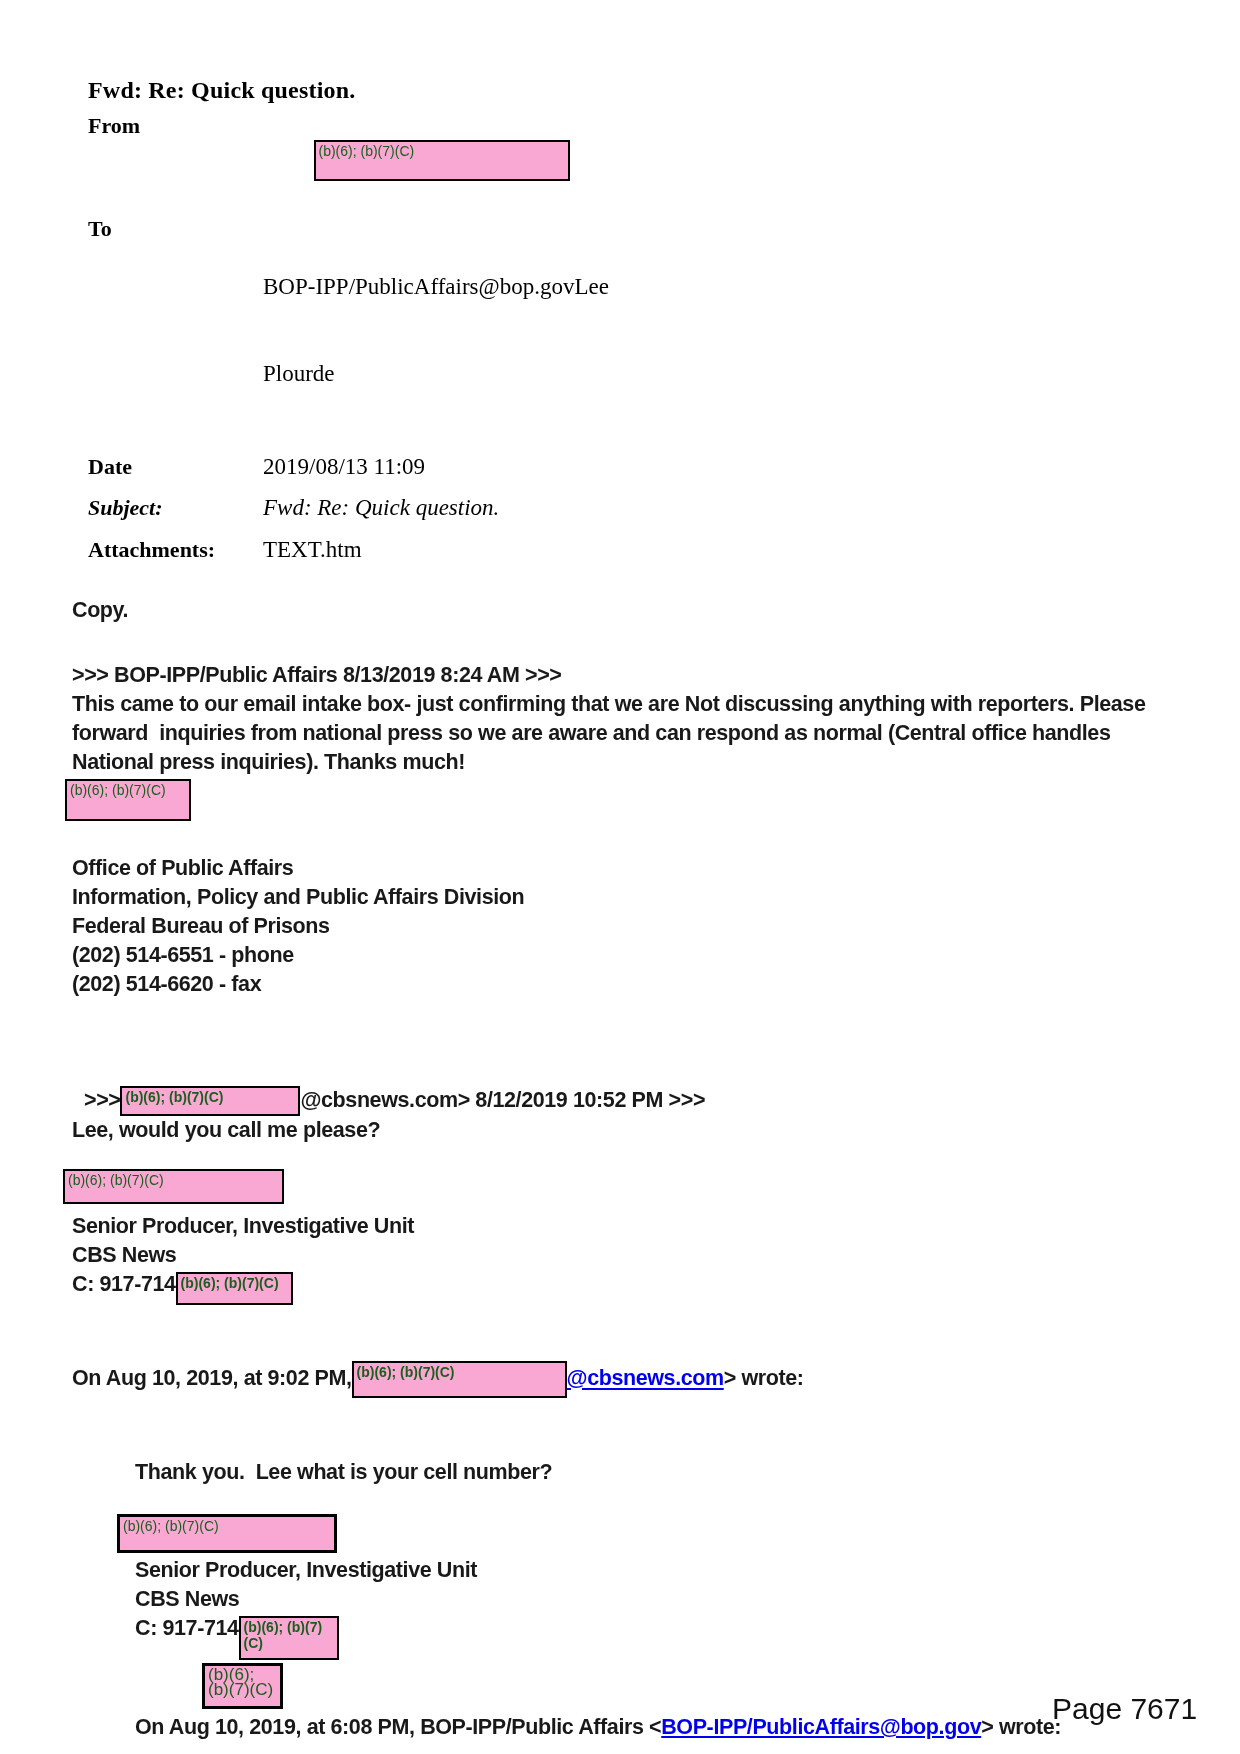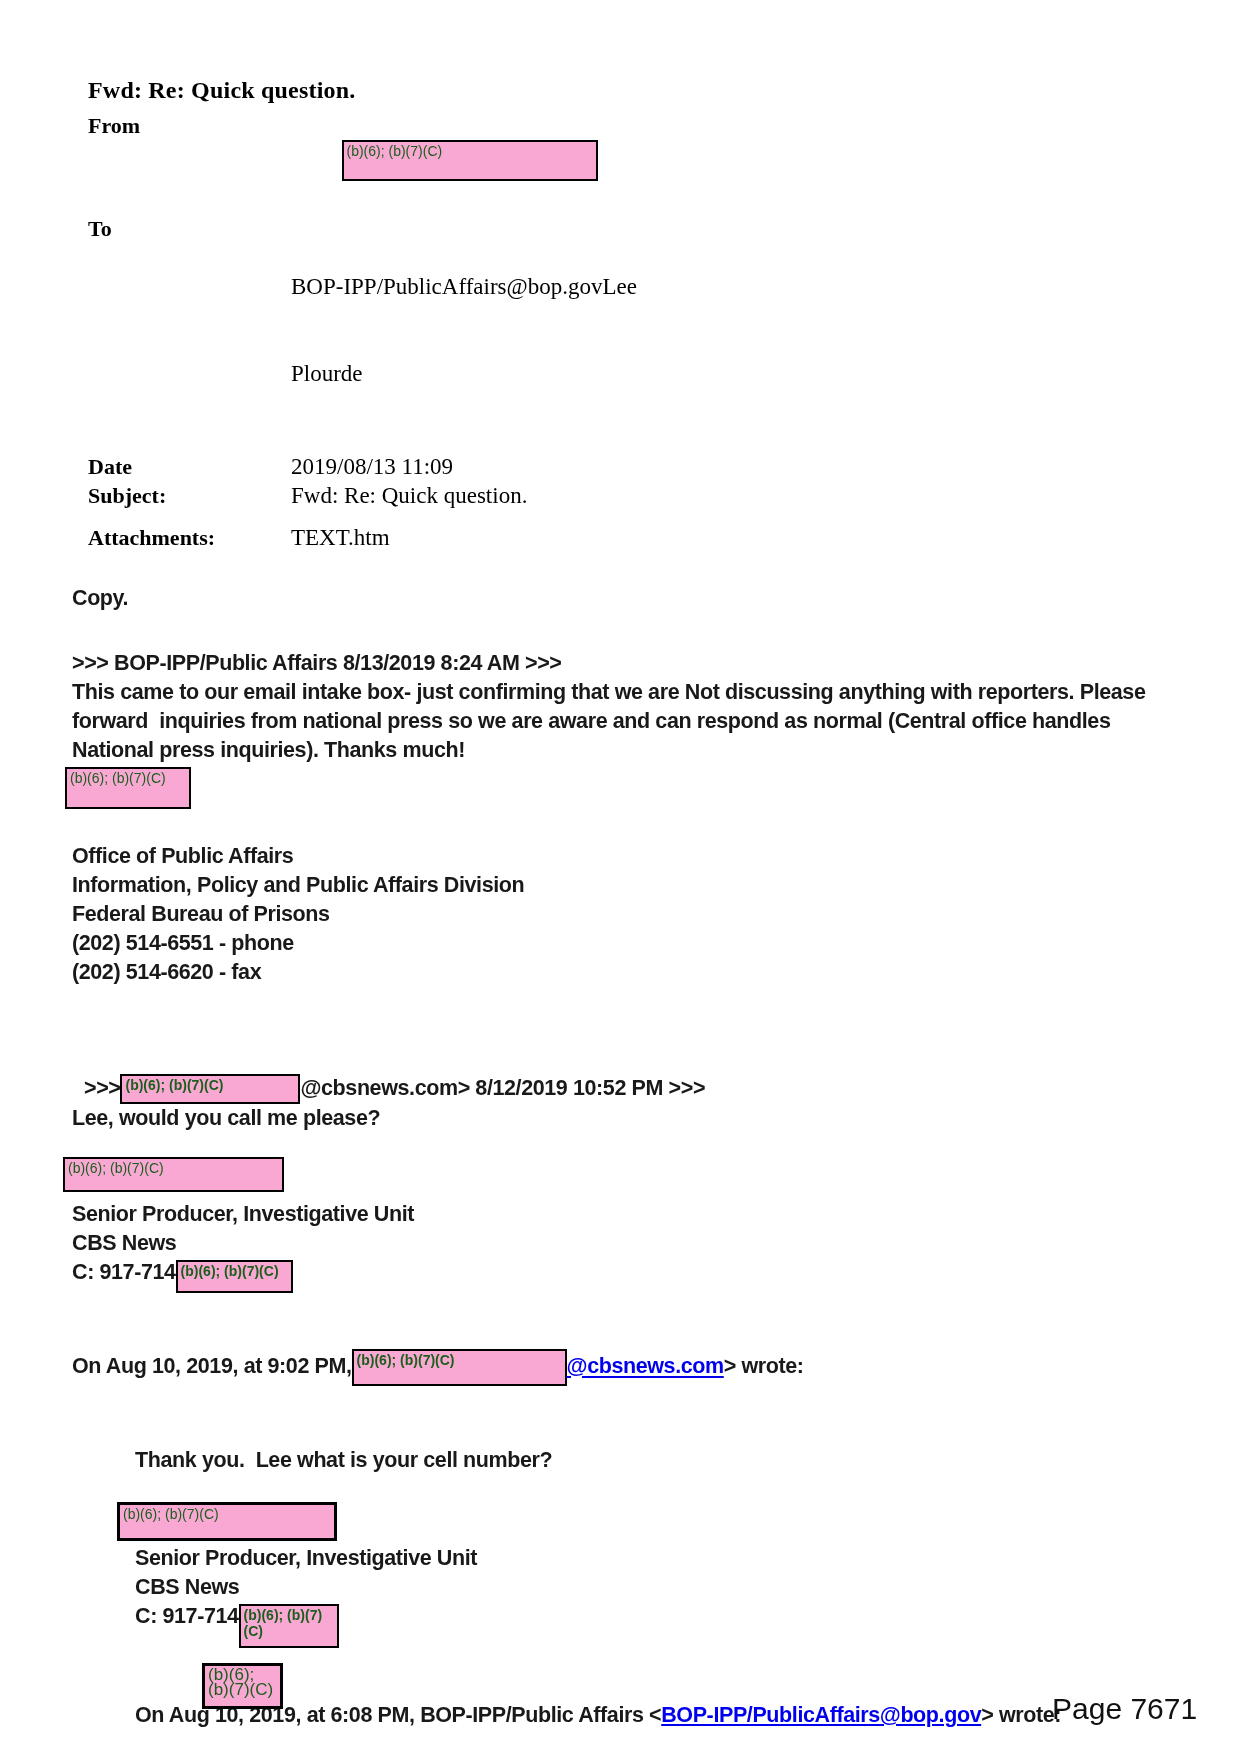--- a/index.html
+++ b/index.html
@@ -13,7 +13,7 @@
   
   .hdr{font-family:"Liberation Serif","DejaVu Serif",serif;color:#000;margin-left:16px;}
   .hdr-title{font-size:24px;font-weight:bold;line-height:30px;letter-spacing:.2px;}
-  .hdr-row{display:flex;align-items:flex-start;gap:28px;}
+  .hdr-row{display:flex;align-items:flex-start;}
   .hdr-label{width:175px;flex:0 0 175px;font-weight:bold;font-size:22px;line-height:29px;}
   .hdr-value{font-size:23px;line-height:29px;white-space:pre-wrap;}
   .row-from{margin-top:6px;}

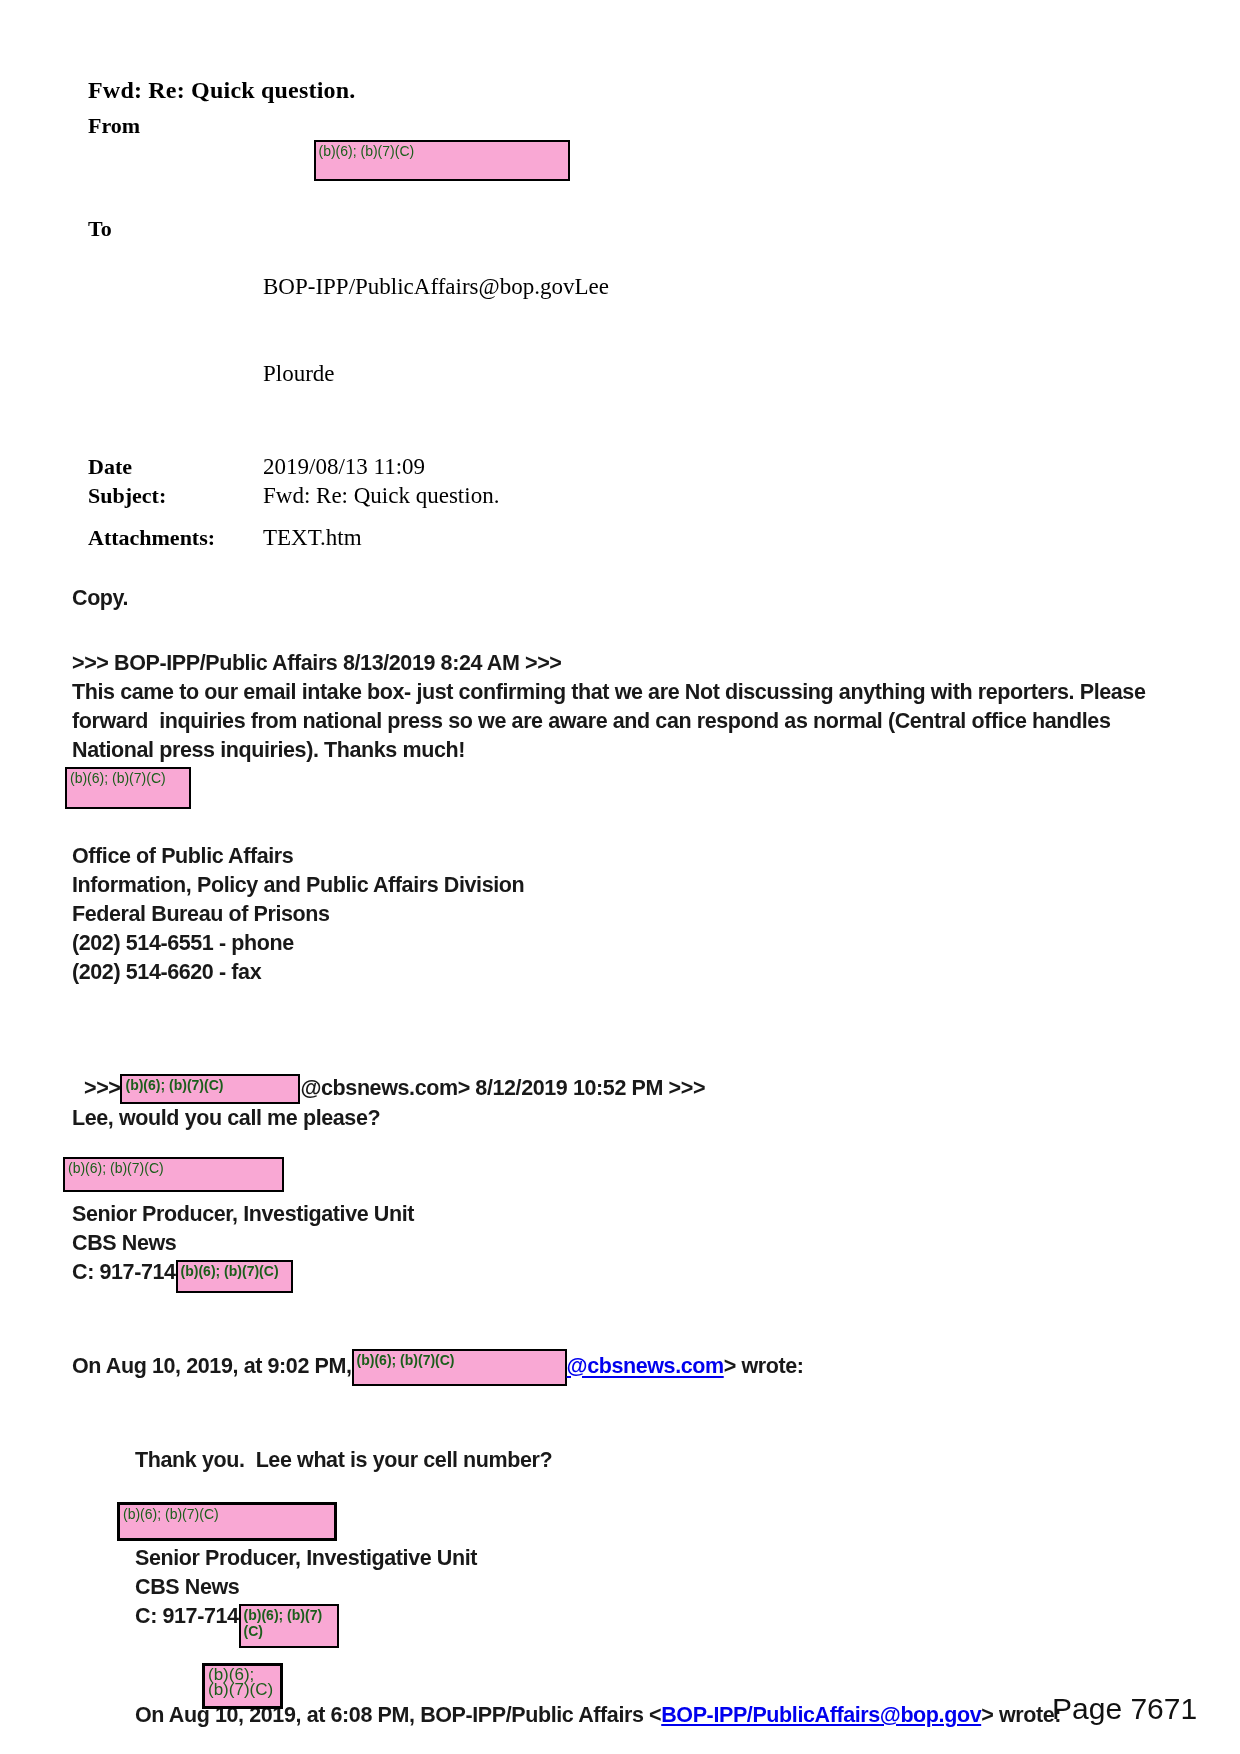--- a/index.html
+++ b/index.html
@@ -19,7 +19,7 @@
   .row-from{margin-top:6px;}
   .row-to{margin-top:4px;}
   .row-date{margin-top:6px;}
-  .row-subject{}
+  .row-subject{margin-top:12px;font-style:italic;}
   .row-attach{margin-top:13px;}
 
   

